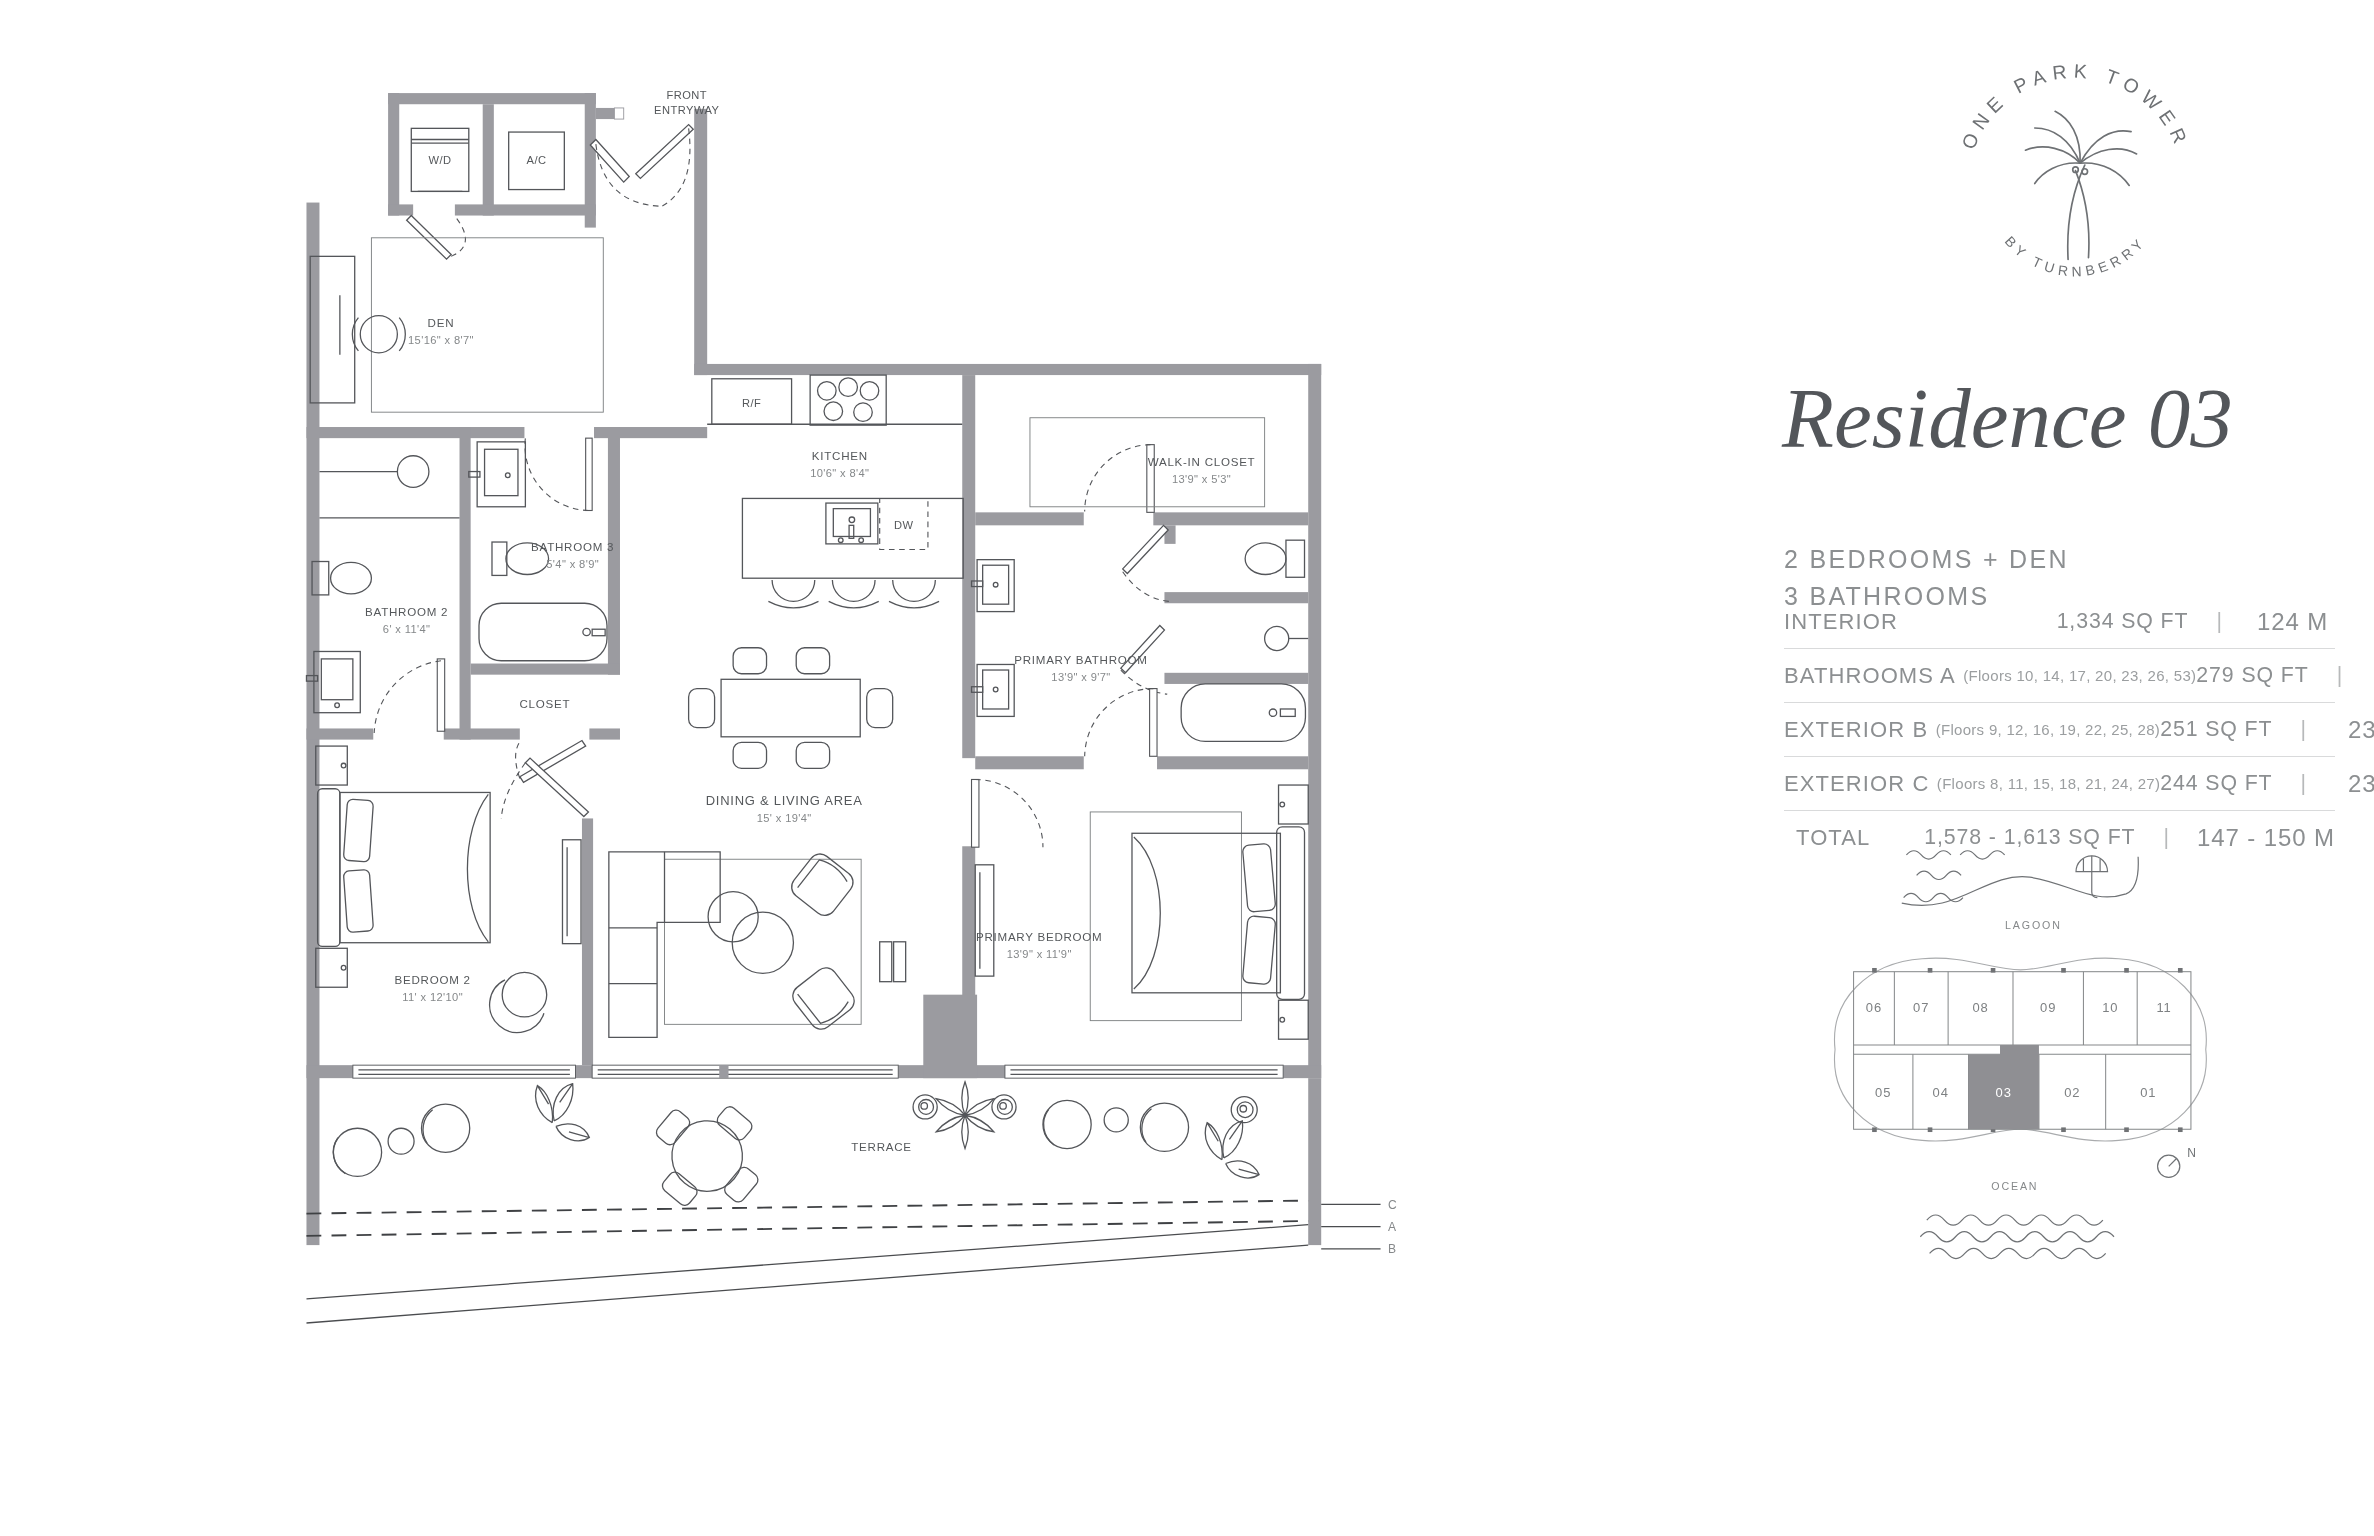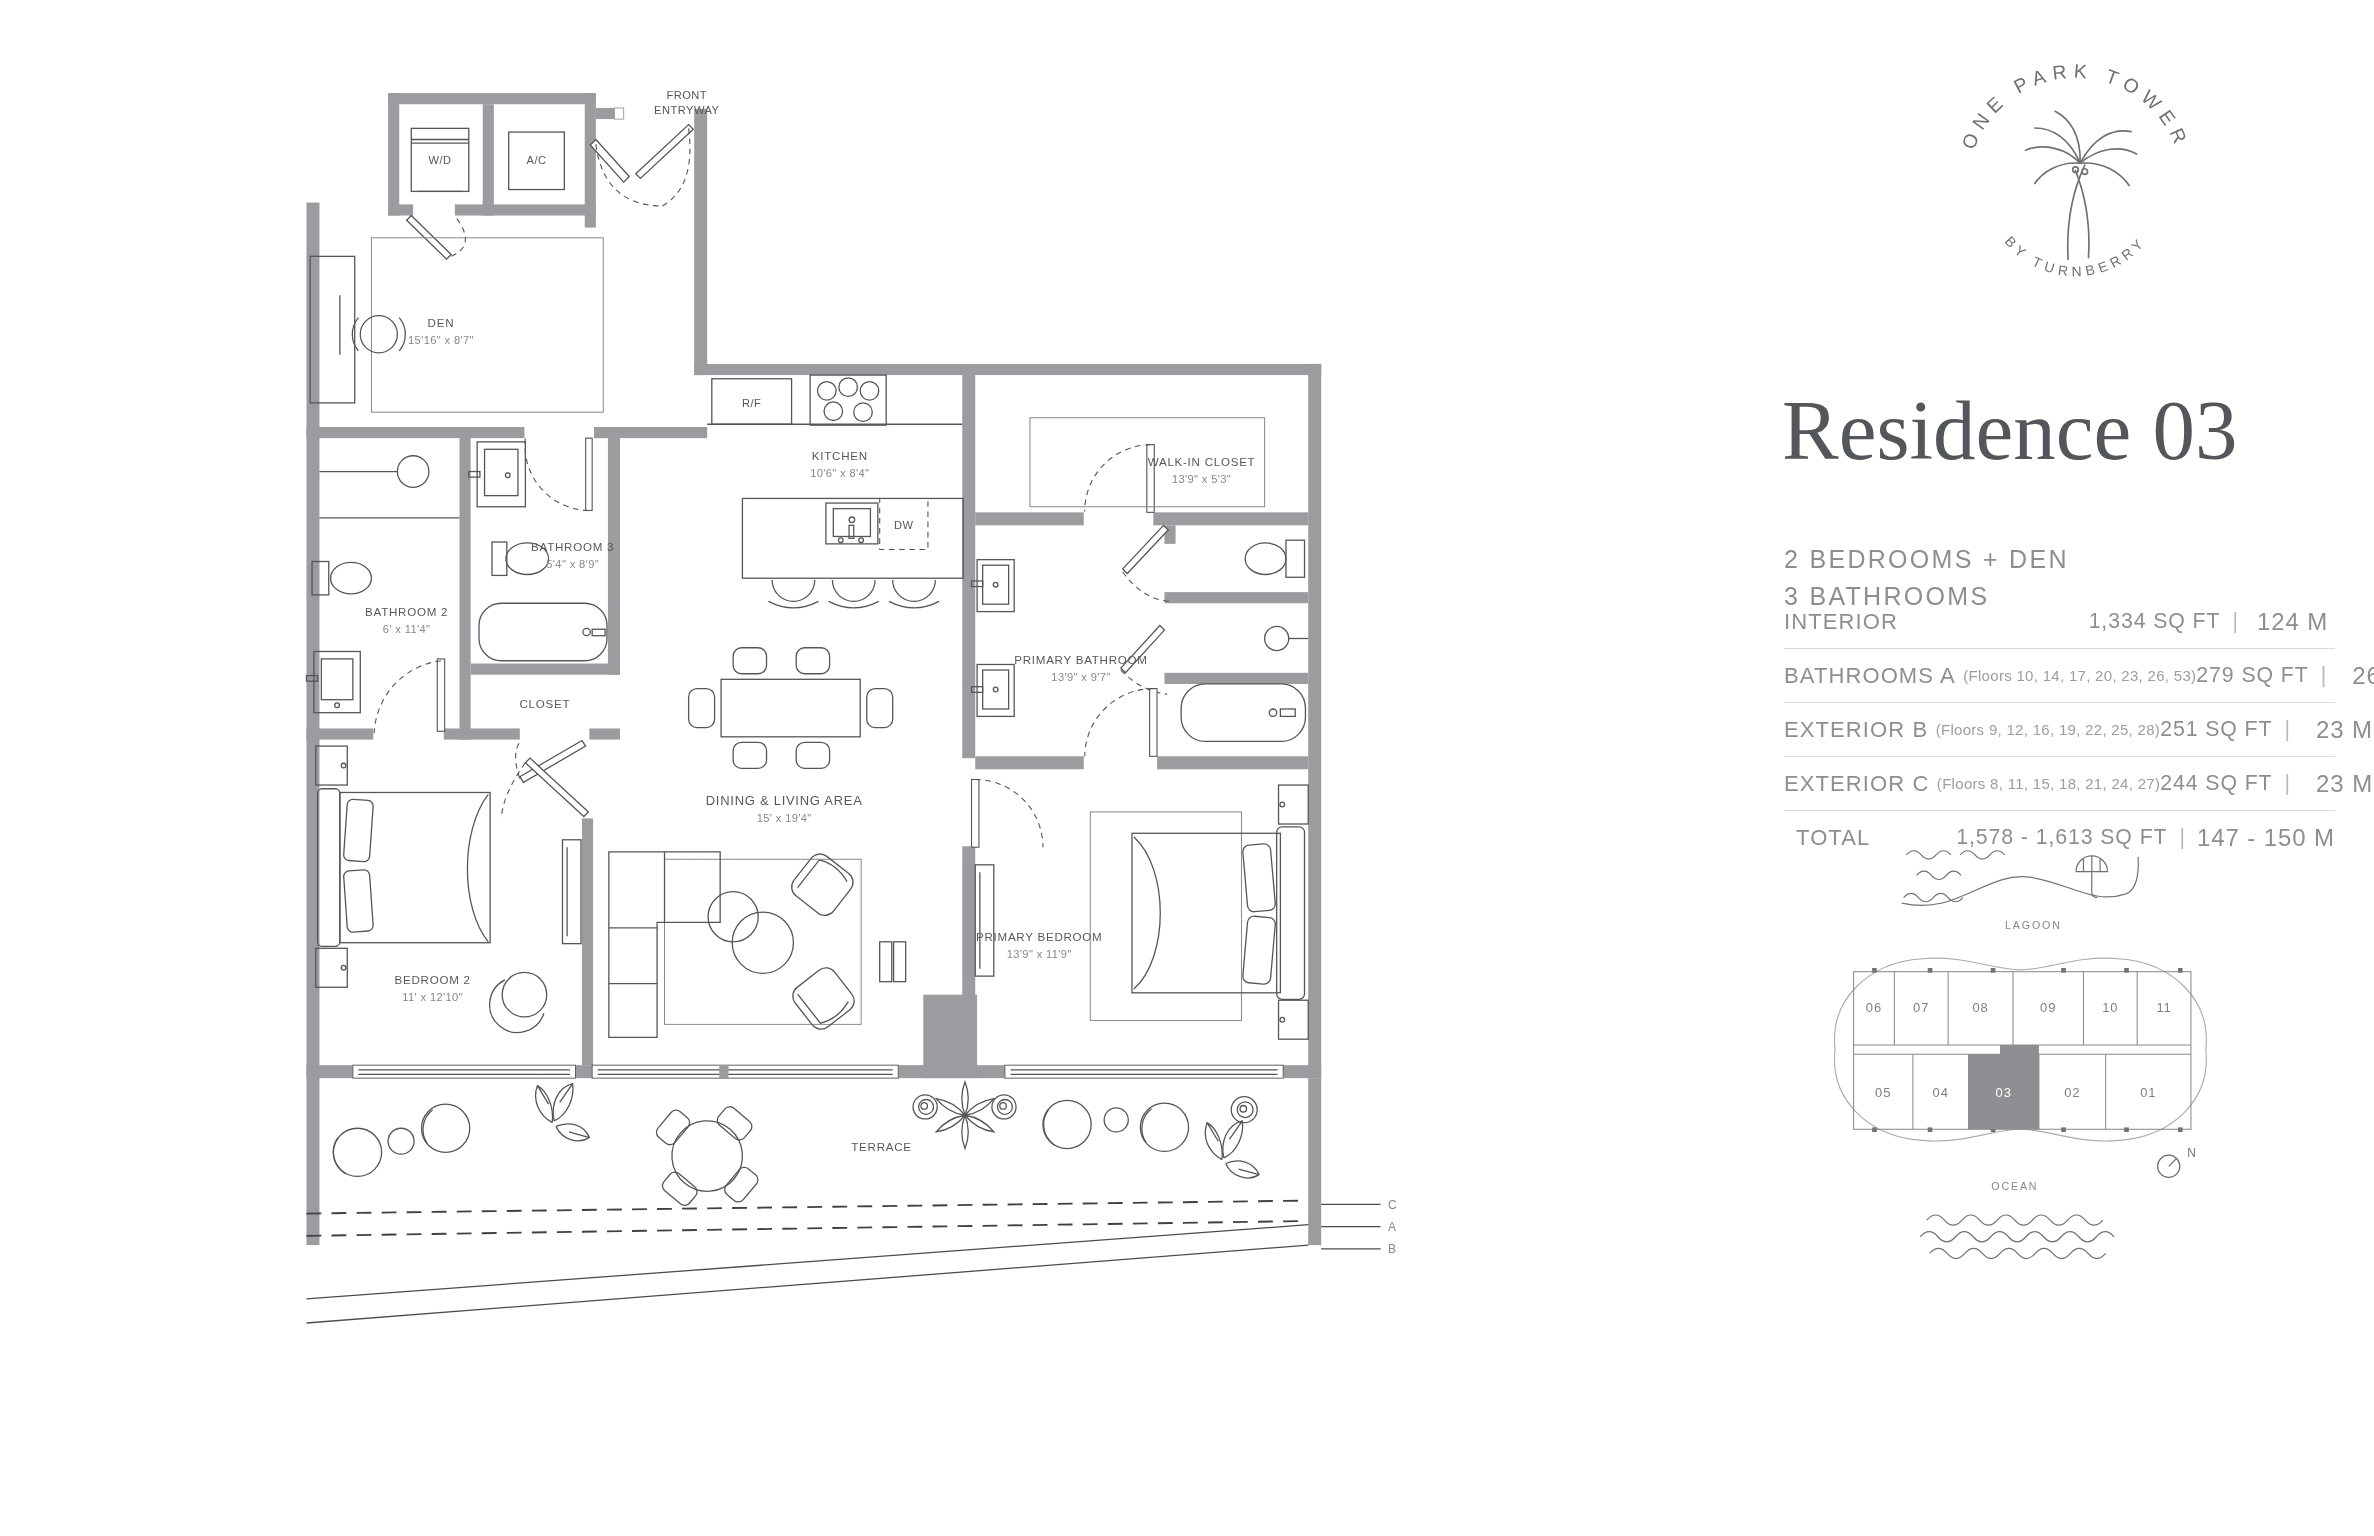--- a/index.html
+++ b/index.html
@@ -9,8 +9,8 @@
   .abs{position:absolute;}
 
   
-  .res-title{left:1782px;top:388px;font-family:"Liberation Serif","DejaVu Serif",serif;
-             font-size:85px;font-weight:400;color:#53565a;letter-spacing:0px;line-height:1;}
+  .res-title{left:1782px;top:376px;font-family:"Liberation Serif","DejaVu Serif",serif;
+             font-size:85px;font-weight:400;color:#53565a;letter-spacing:0px;line-height:1;font-style:italic;}
   .subtitle{left:1784px;top:501px;font-size:25px;color:#8c8f91;letter-spacing:2.3px;line-height:37px;margin-top:40px;}
   .area-table{left:1784px;top:595px;width:551px;}
   .arow{display:flex;align-items:center;height:53px;border-bottom:0.9px solid #d9dadb;}

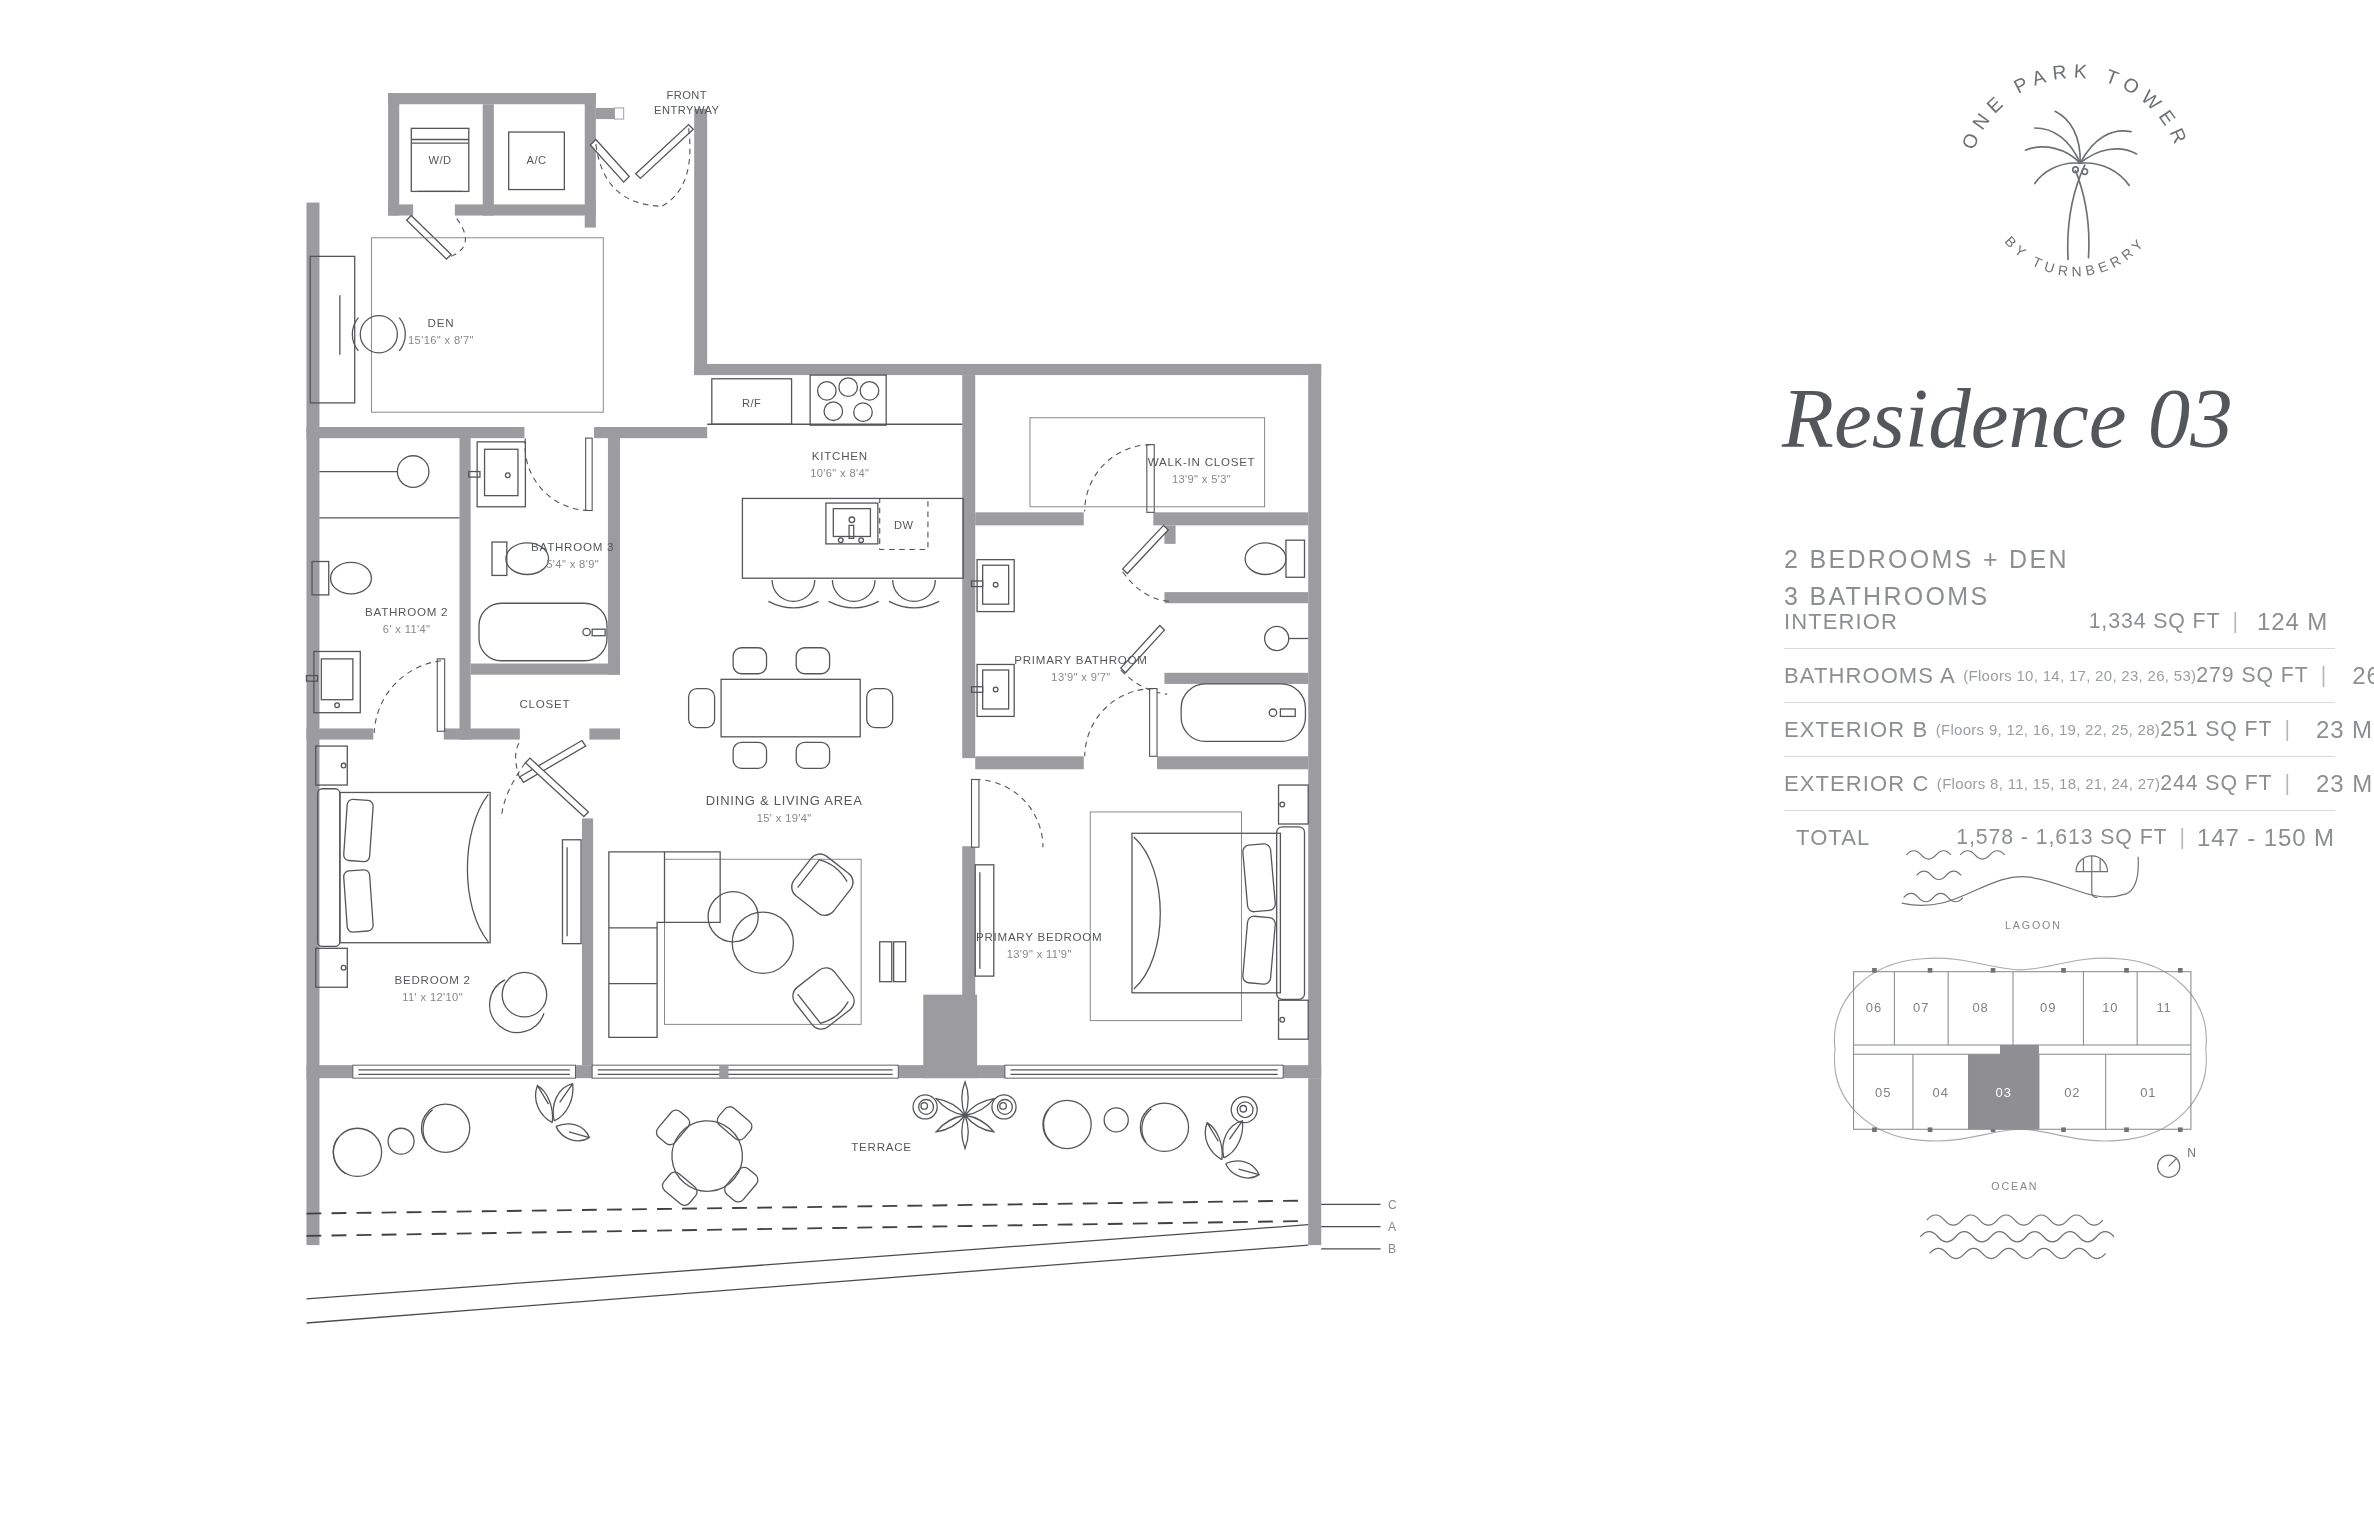--- a/index.html
+++ b/index.html
@@ -17,7 +17,7 @@
   .arow:last-child{border-bottom:none;margin-left:12px;}
   .alabel{font-size:22px;color:#8c8f91;letter-spacing:1.1px;white-space:nowrap;}
   .afloors{font-size:15px;color:#9b9ea0;margin-left:7.4px;letter-spacing:0.3px;white-space:nowrap;}
-  .aright{margin-left:auto;display:flex;align-items:center;white-space:nowrap;}
+  .aright{margin-left:auto;display:flex;align-items:center;white-space:nowrap;gap:16px;}
   .asqft{font-size:21.3px;color:#8c8f91;letter-spacing:0.9px;text-align:right;}
   .apipe{font-size:21.3px;color:#b7b9ba;margin:0 12px;}
   .am{font-size:24px;color:#8c8f91;letter-spacing:0.9px;min-width:85px;text-align:center;}

